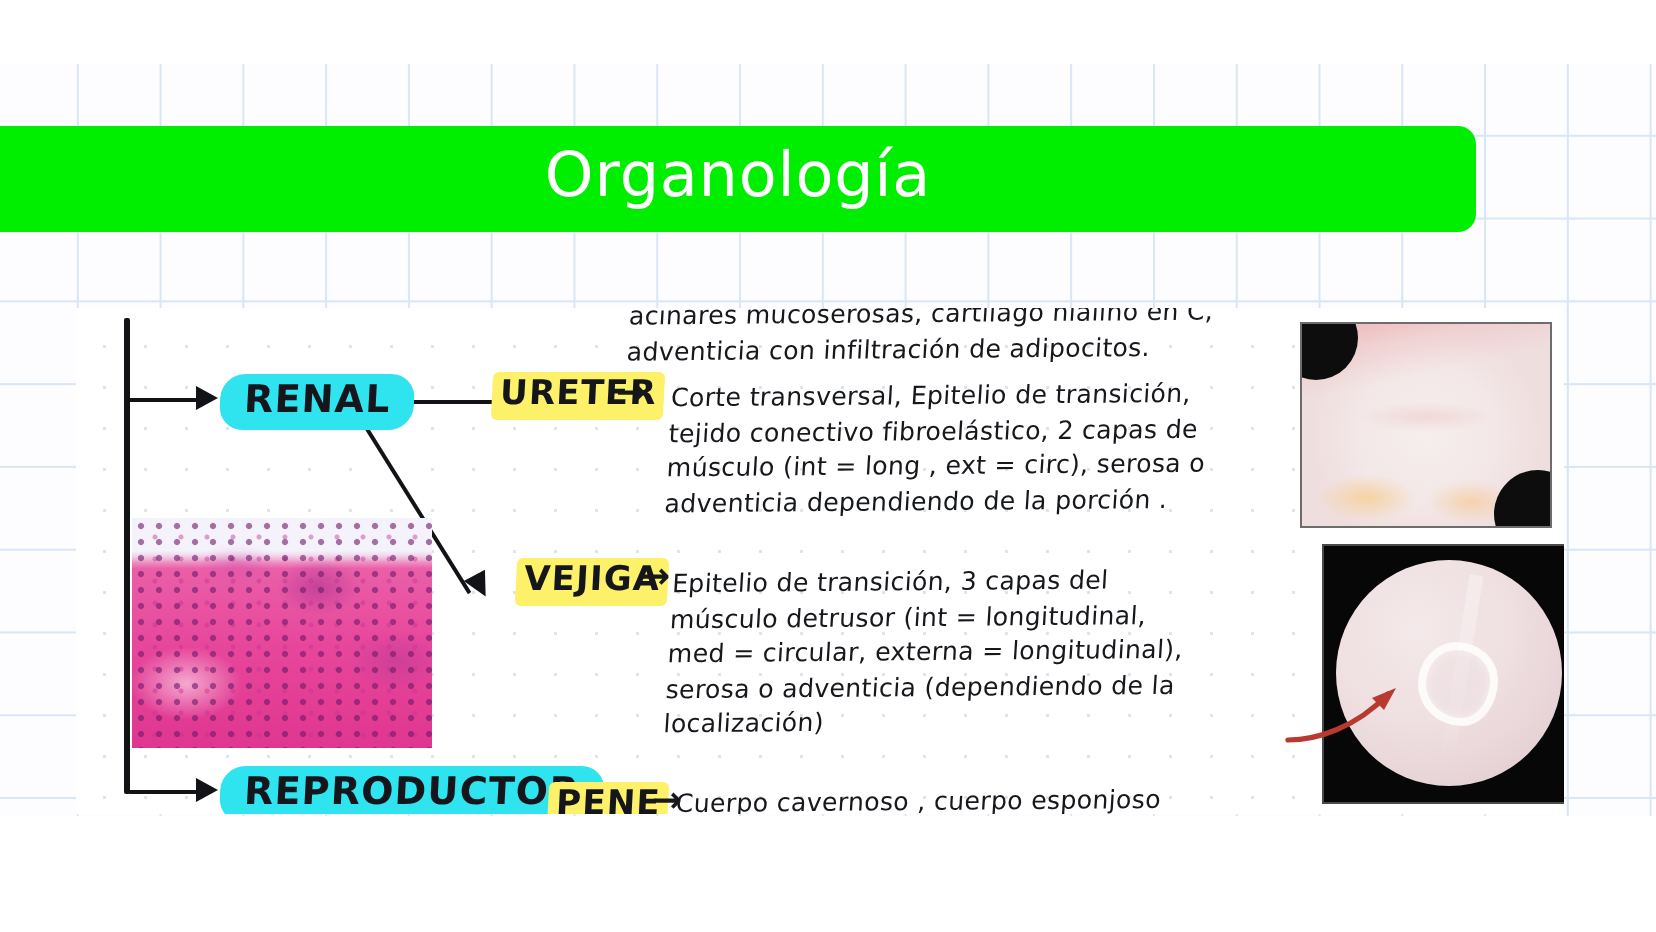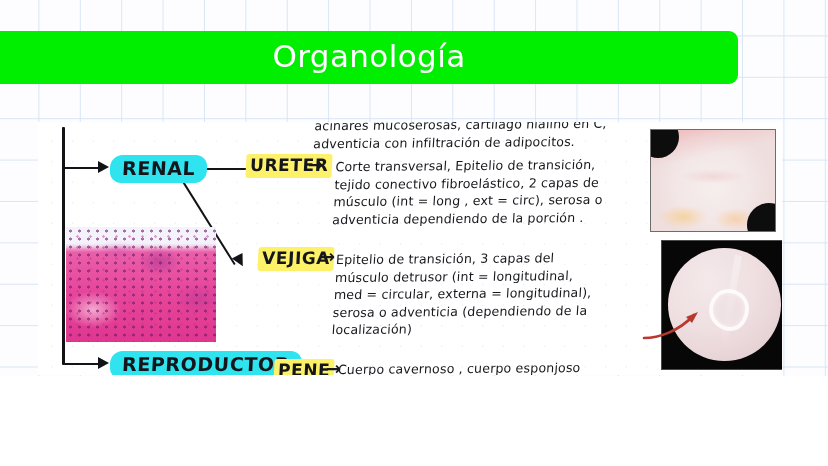--- a/index.html
+++ b/index.html
@@ -21,6 +21,7 @@
       linear-gradient(to bottom, #d8e6f5 1.2px, transparent 1.2px);
     background-size:41.4px 41.4px;
     background-position:-3px -6px;
+    margin-top:32px;
   }
 
   

